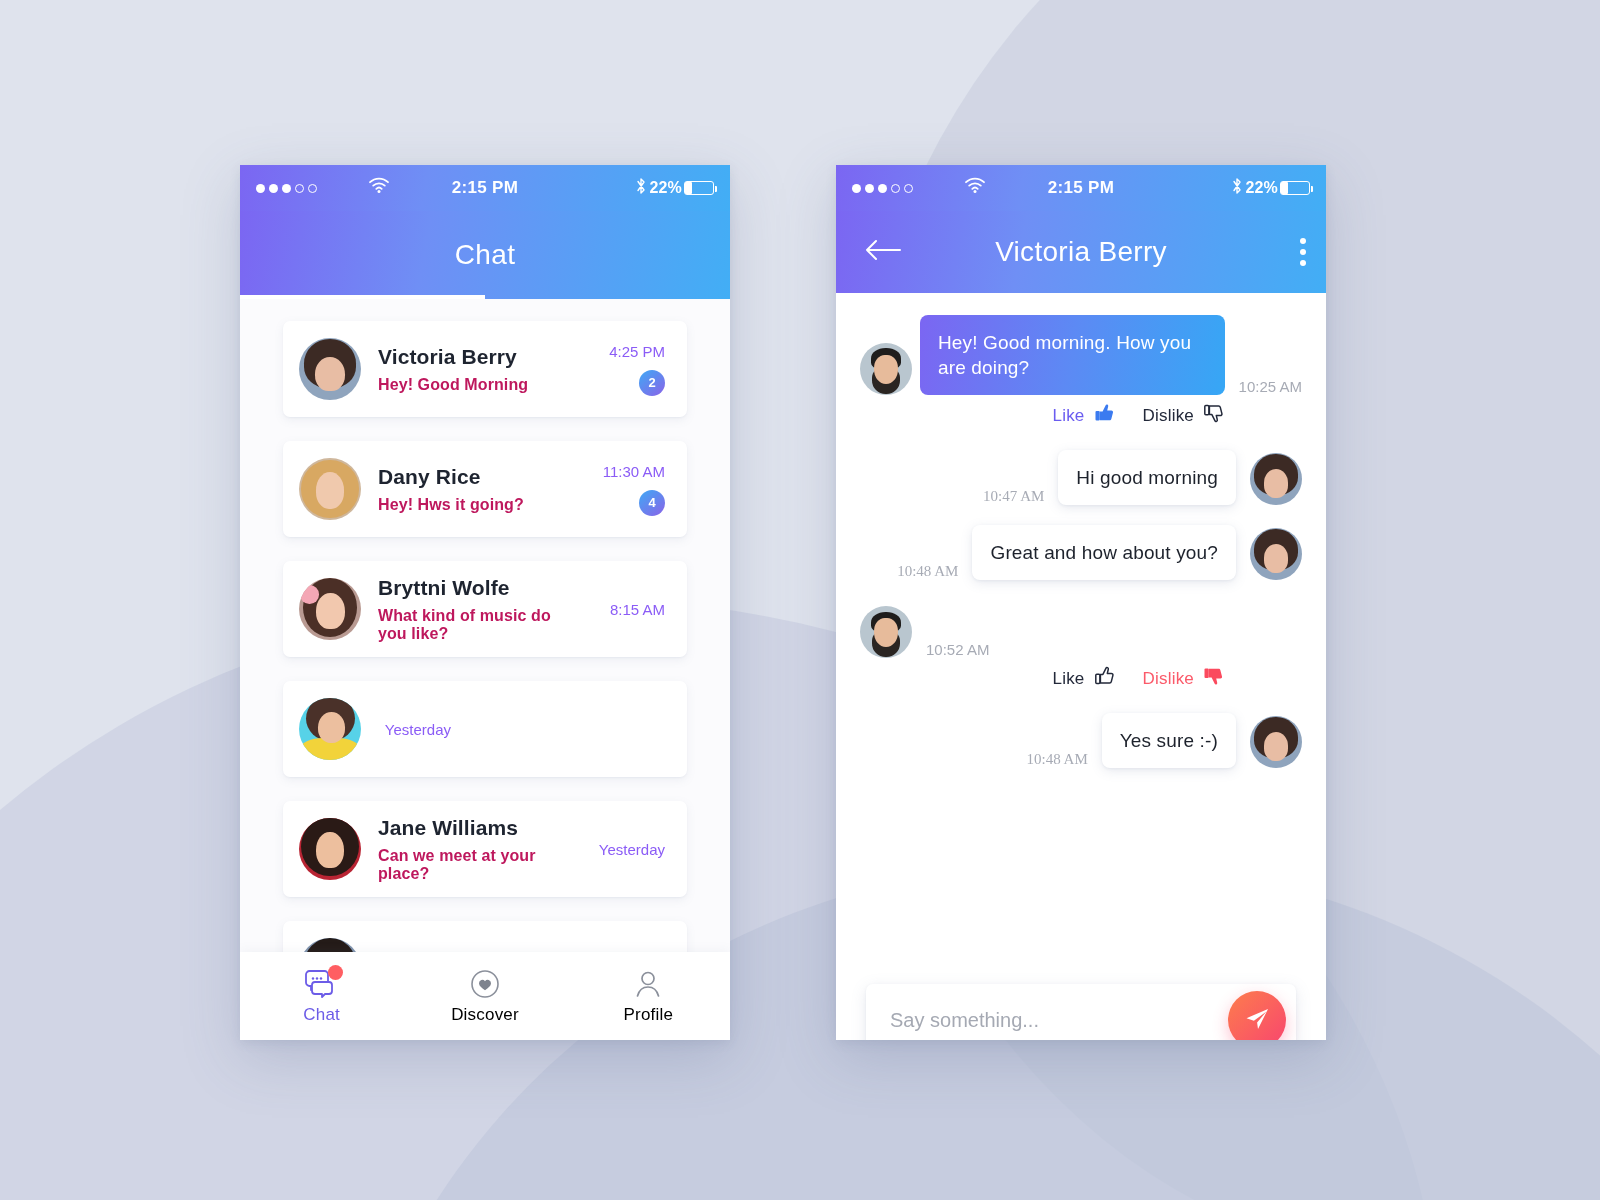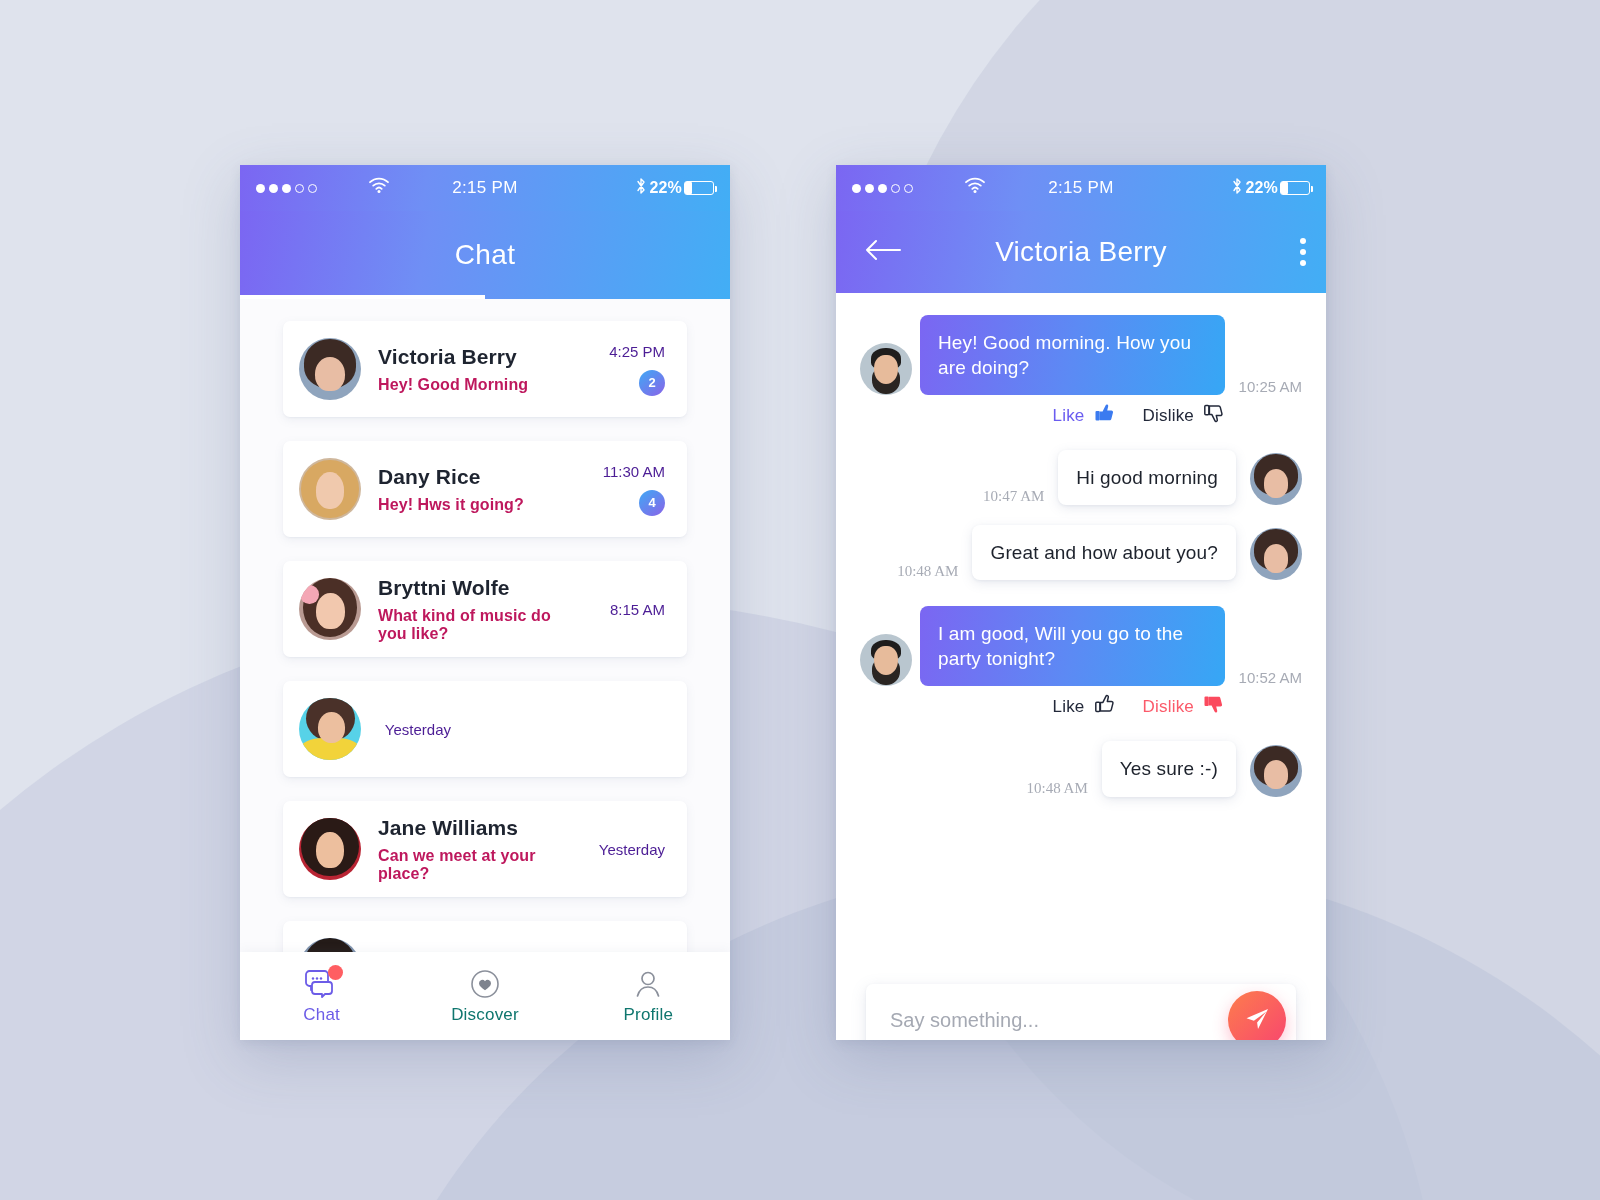--- a/index.html
+++ b/index.html
@@ -61,7 +61,7 @@
   .sb-wifi { position: absolute; left: 128px; top: 12px; }
   .sb-time {
     position: absolute; left: 0; right: 0; text-align: center;
-    font-size: 17px; font-weight: 400; letter-spacing: .3px;
+    font-size: 17px; font-weight: 700; letter-spacing: .3px;
   }
   .sb-right {
     margin-left: auto; display: flex; align-items: center; gap: 2px;

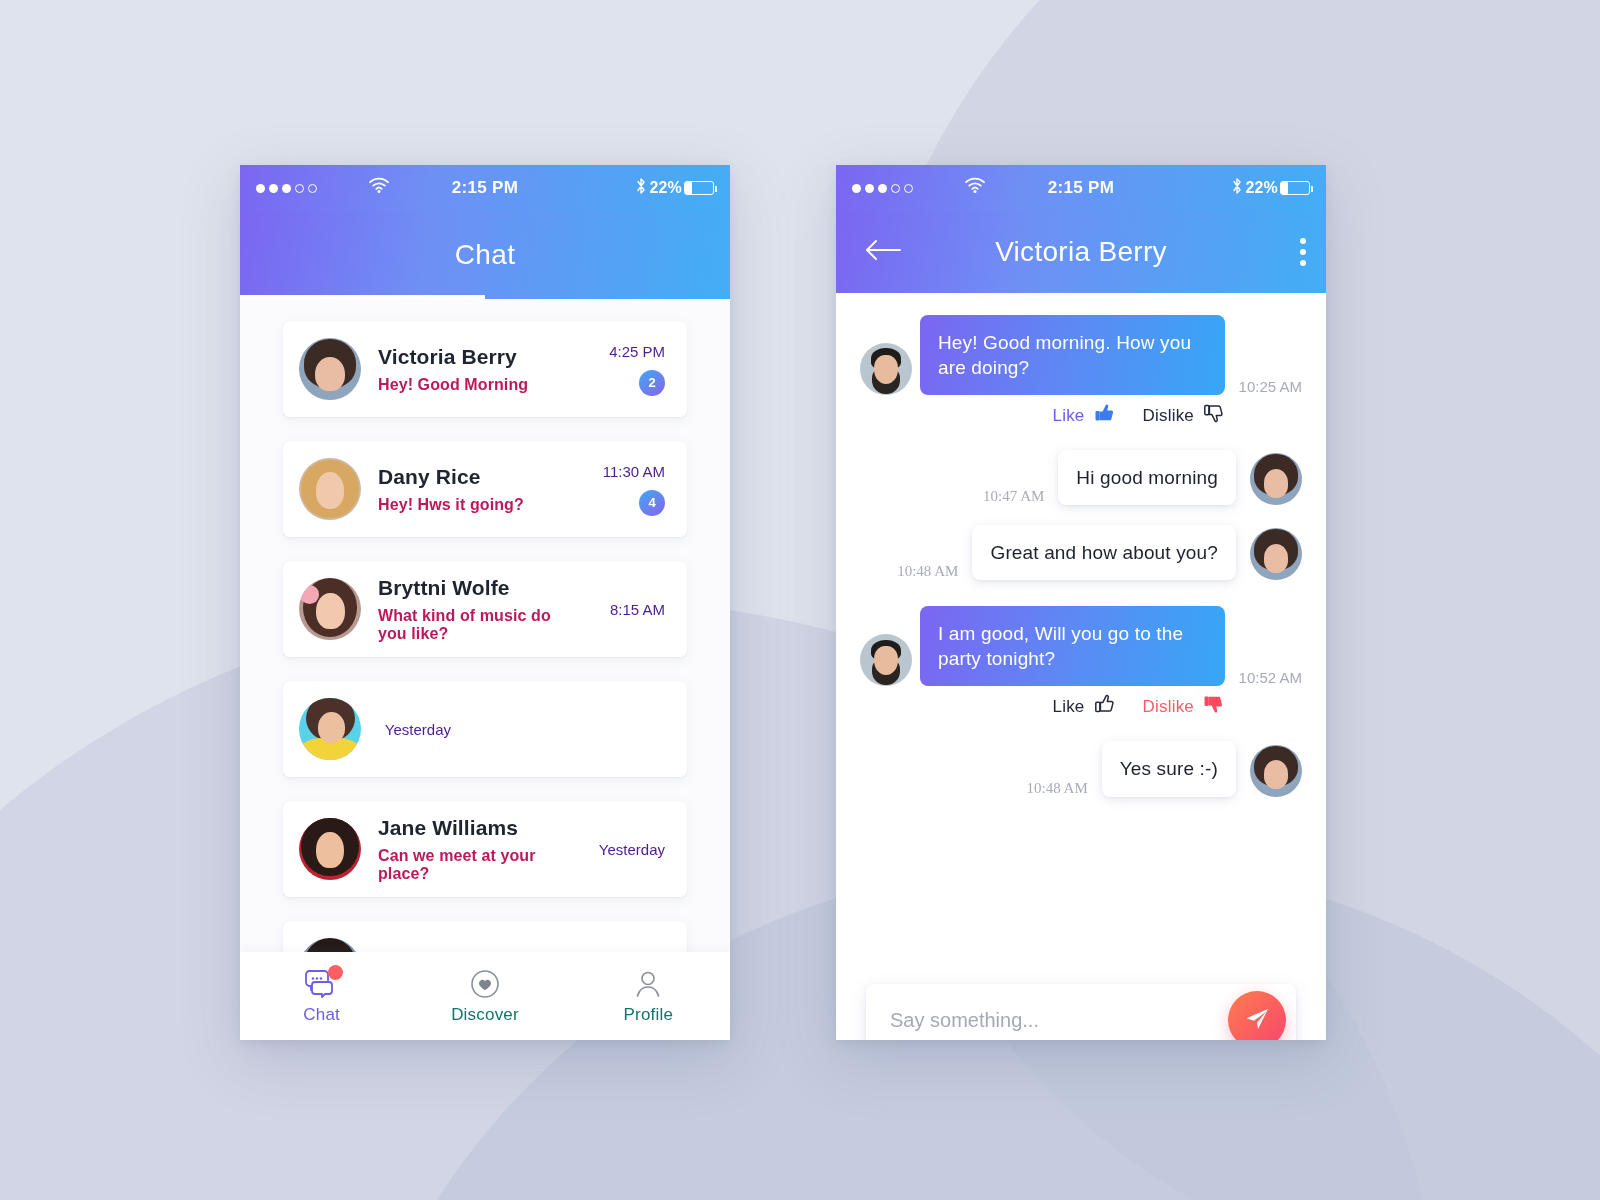--- a/index.html
+++ b/index.html
@@ -112,7 +112,7 @@
   .card-name { font-size: 21px; color: #1e2430; font-weight: 600; letter-spacing: .1px; }
   .card-msg { font-size: 16px; color: #be185d; margin-top: 7px; letter-spacing: .1px; font-weight: bold; }
   .card-right { text-align: right; min-width: 90px; }
-  .card-time { font-size: 15px; color: #4c1d95; }
+  .card-time { font-size: 15px; color: #8b5cf6; }
   .badge {
     display: inline-flex; align-items: center; justify-content: center;
     width: 26px; height: 26px; border-radius: 50%;

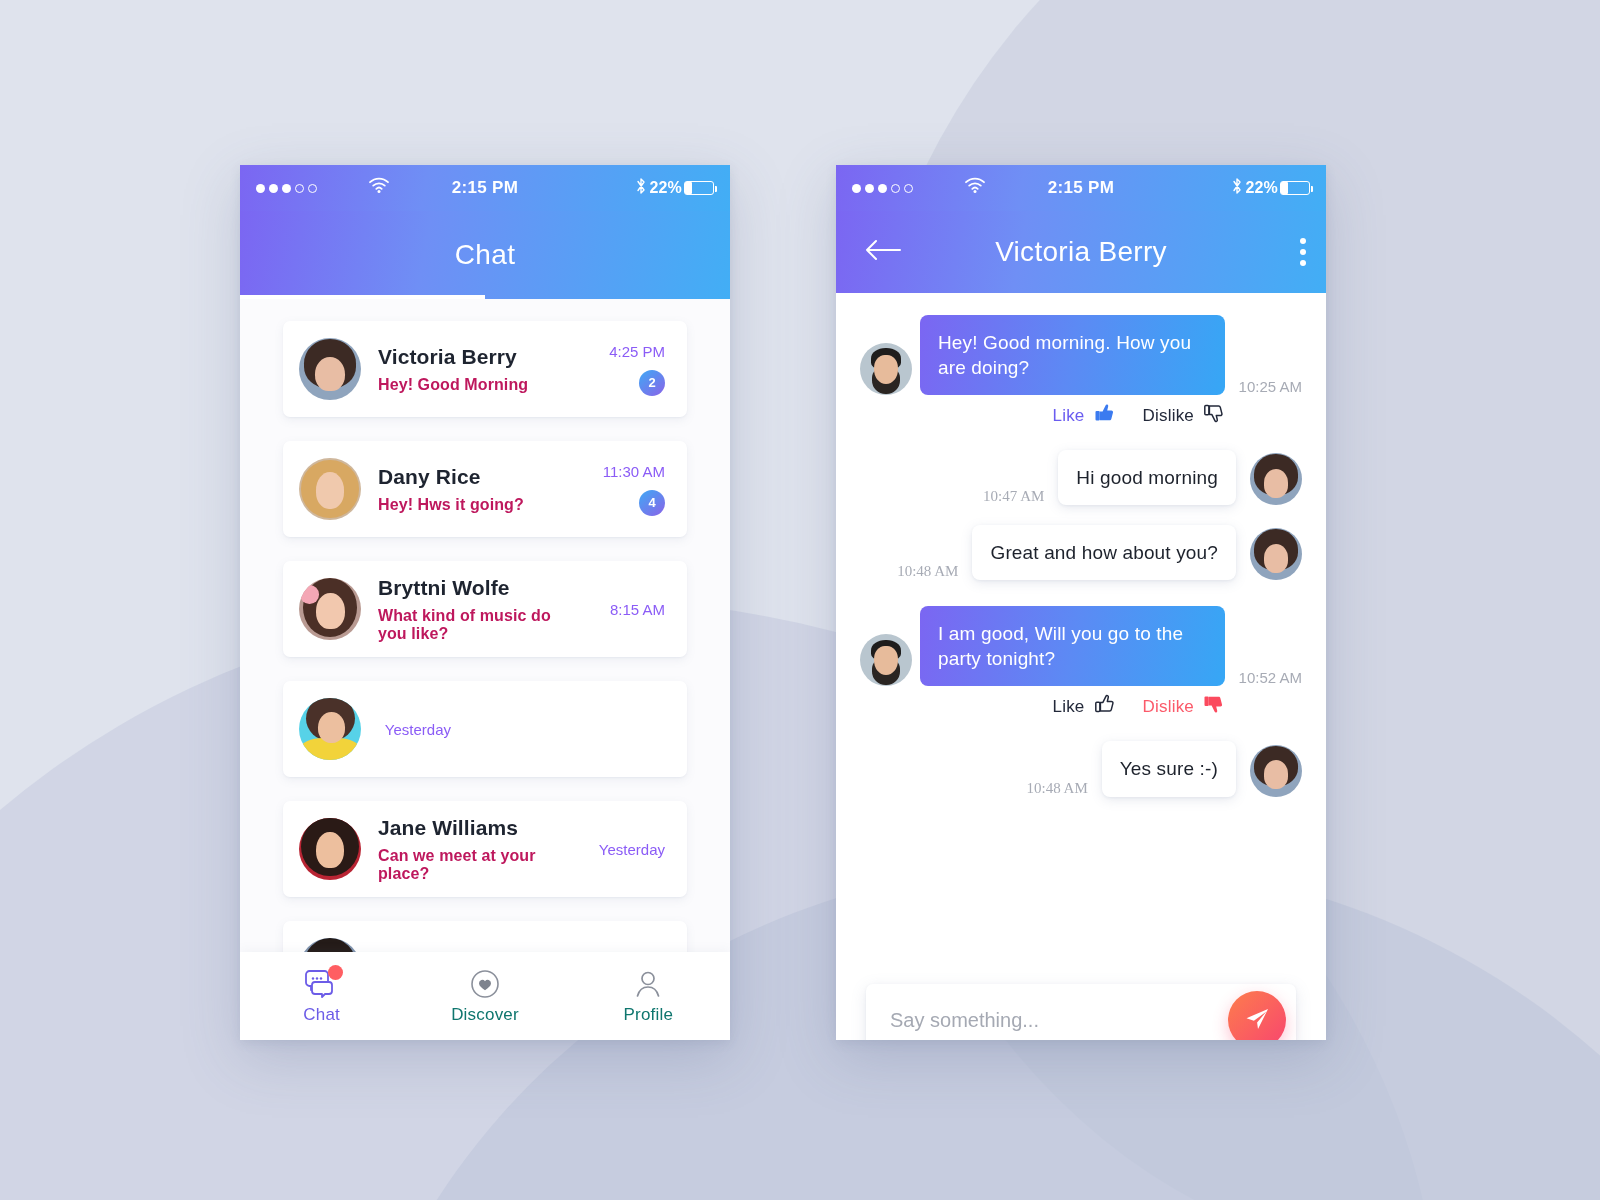--- a/index.html
+++ b/index.html
@@ -497,7 +497,6 @@
       <div class="m-avatar av av-man">
           <span class="mface"></span>
         </div>
-      <div class="bubble them">I am good, Will you go to the party tonight?</div>
       <span class="m-time right">10:52 AM</span>
     </div>
     <div class="reactions">

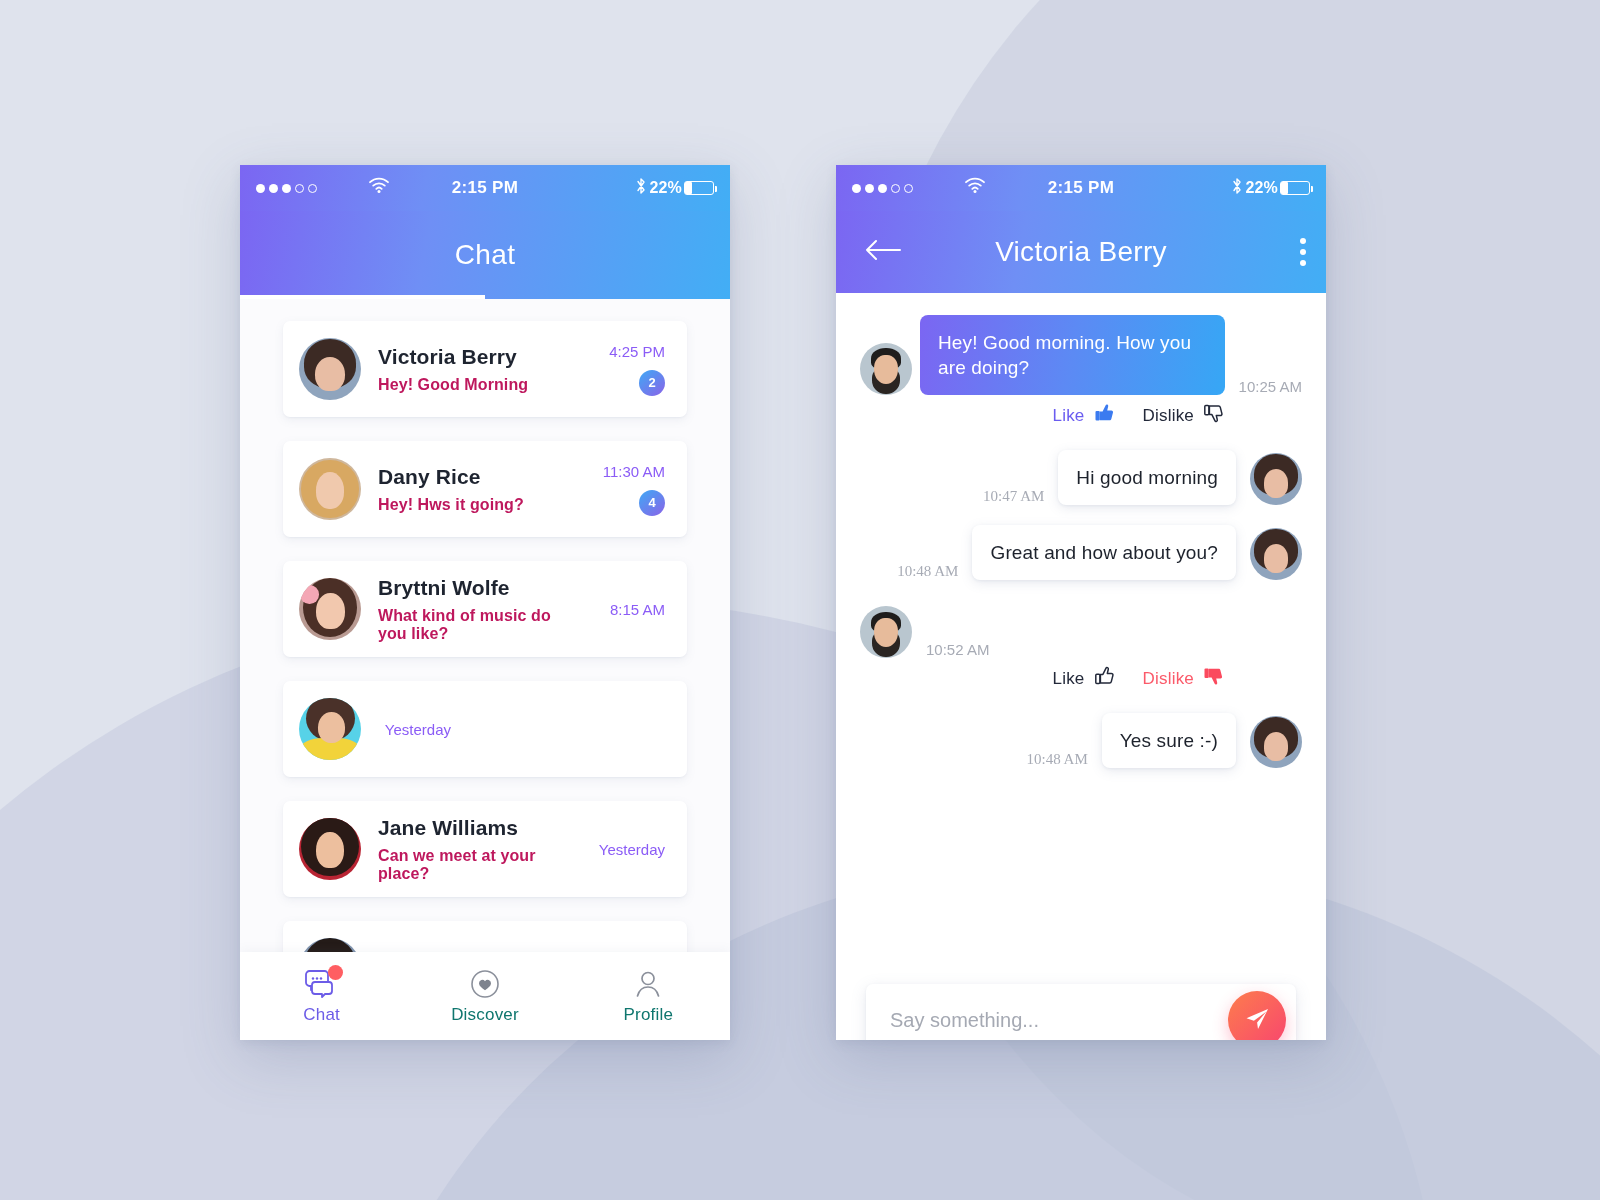--- a/index.html
+++ b/index.html
@@ -130,7 +130,7 @@
     flex: 1; display: flex; flex-direction: column; align-items: center;
     gap: 5px; cursor: pointer;
   }
-  .nav-label { font-size: 17px; color: #0f766e; letter-spacing: .2px; }
+  .nav-label { font-size: 17px; color: #000000; letter-spacing: .2px; }
   .nav-item.active .nav-label { color: #6c5ce7; }
   .nav-ico { height: 32px; display: flex; align-items: center; justify-content: center; position: relative; }
   .nav-dot {

